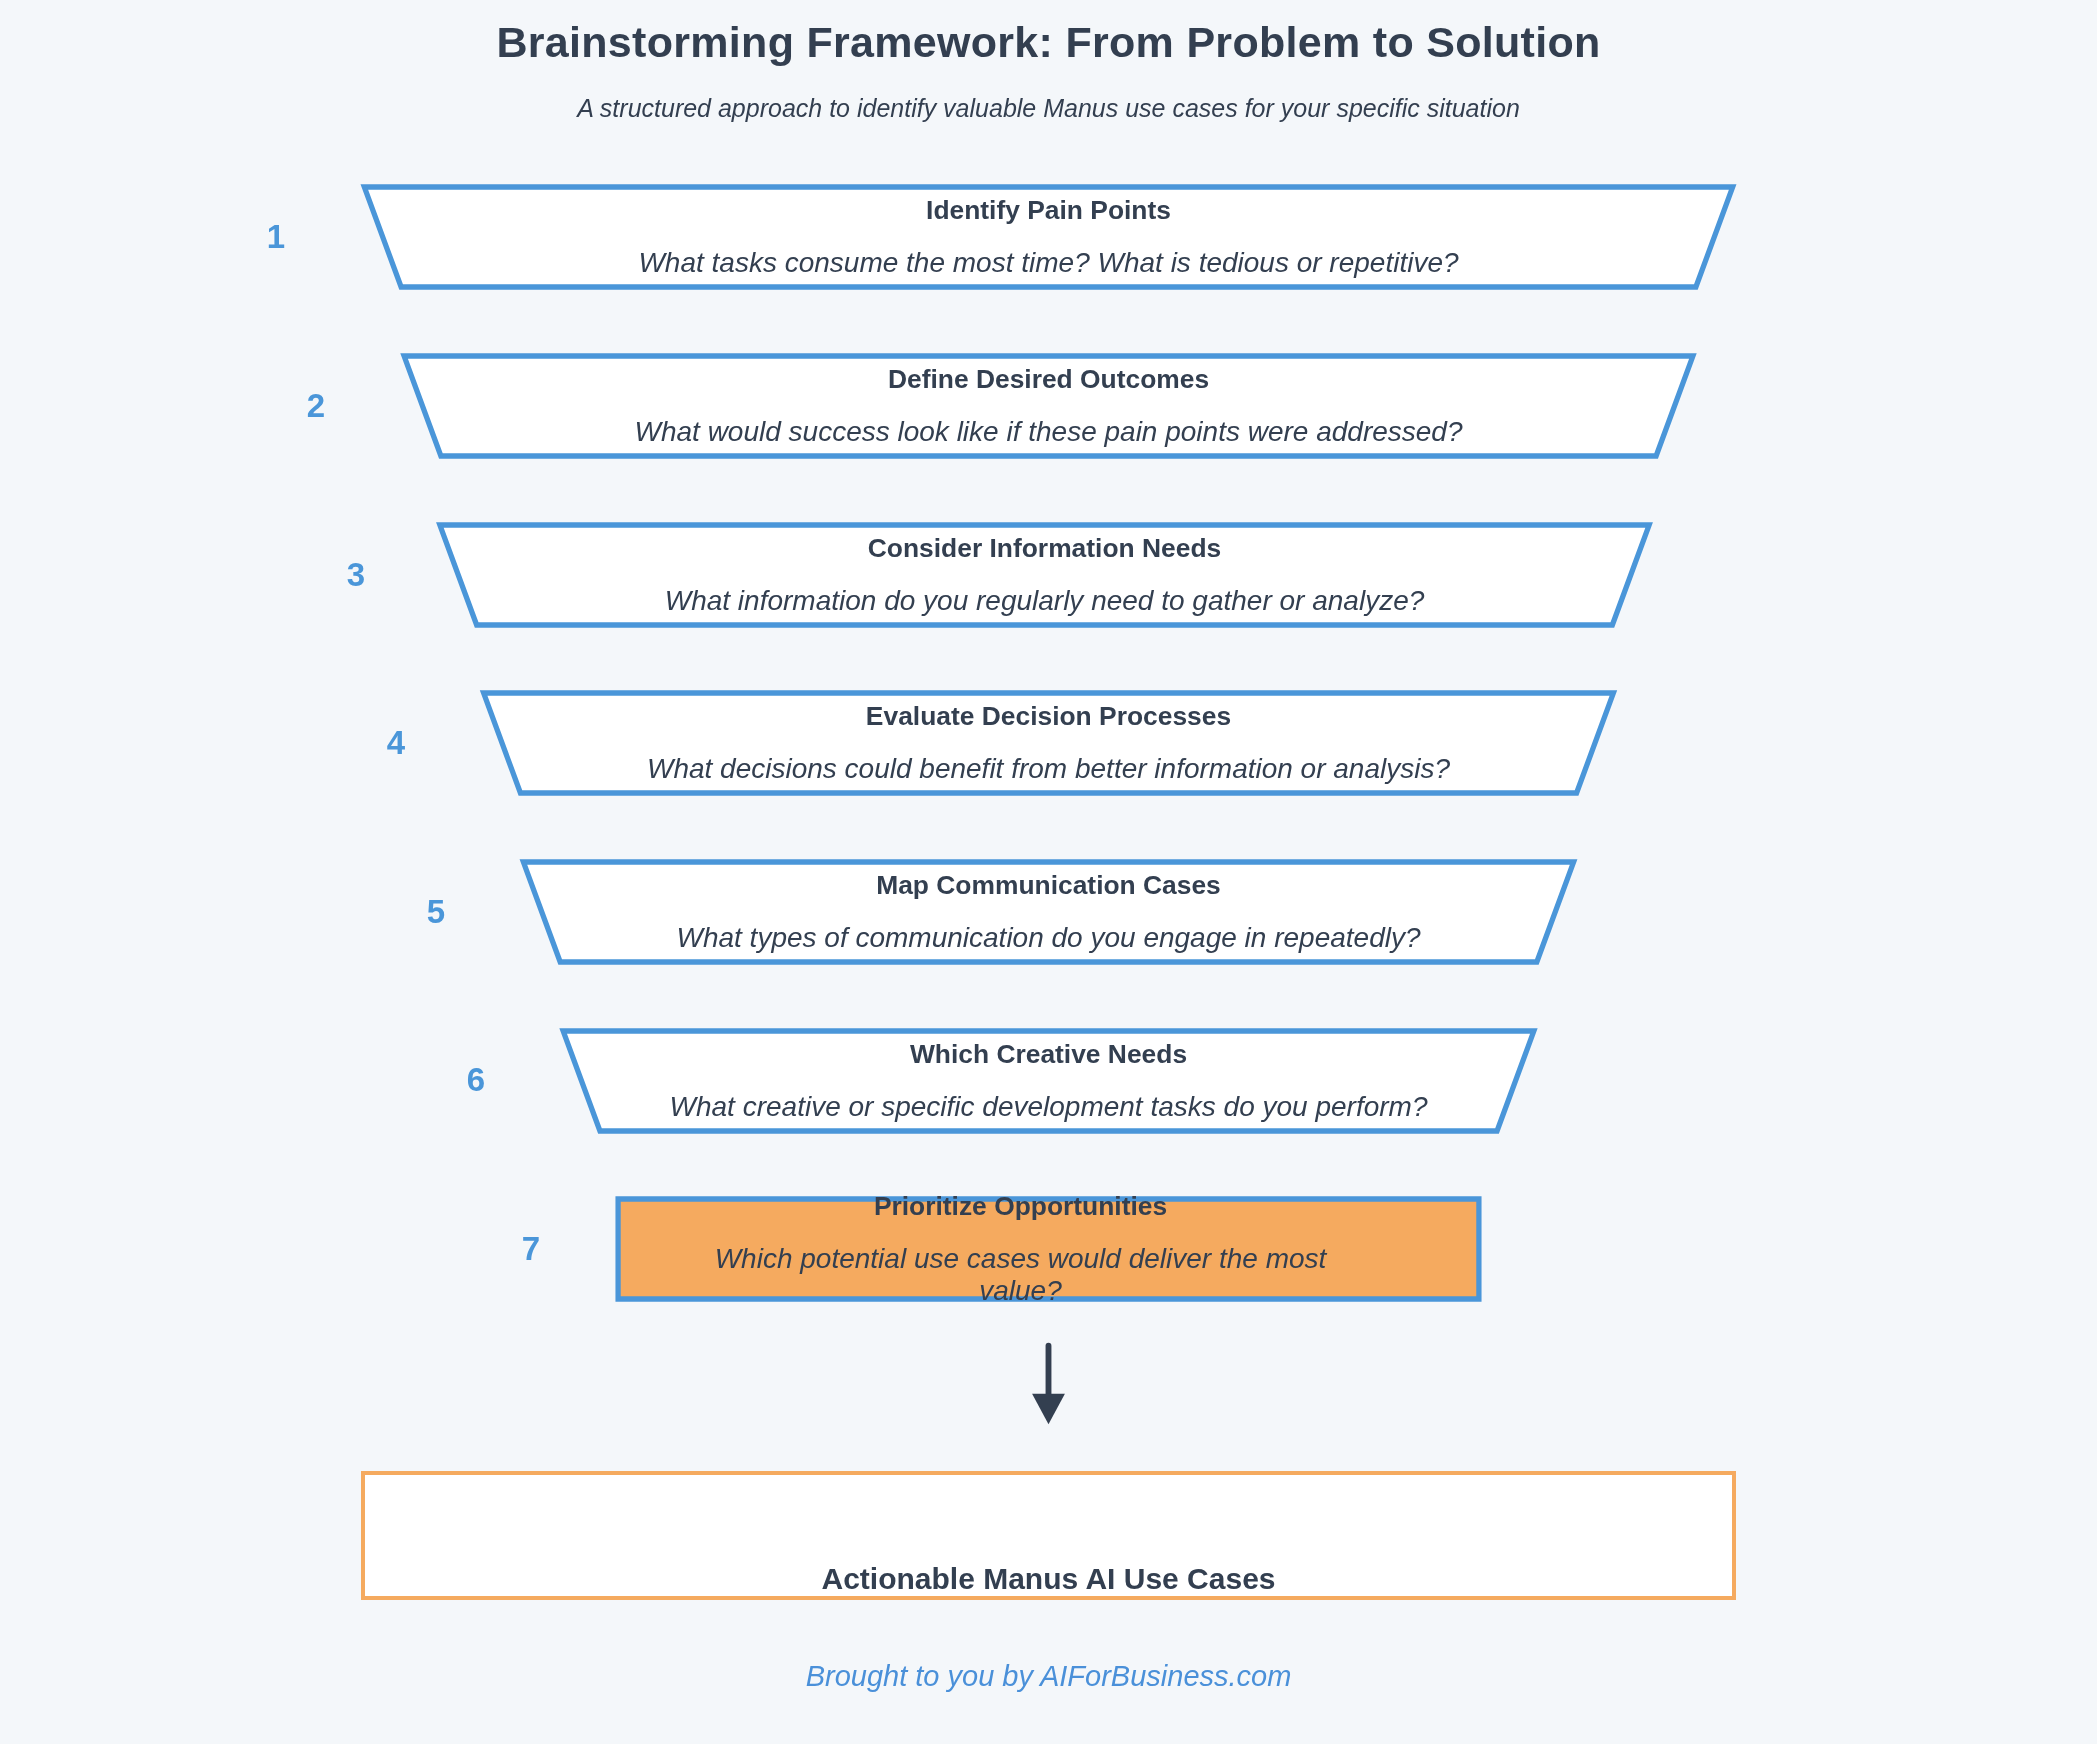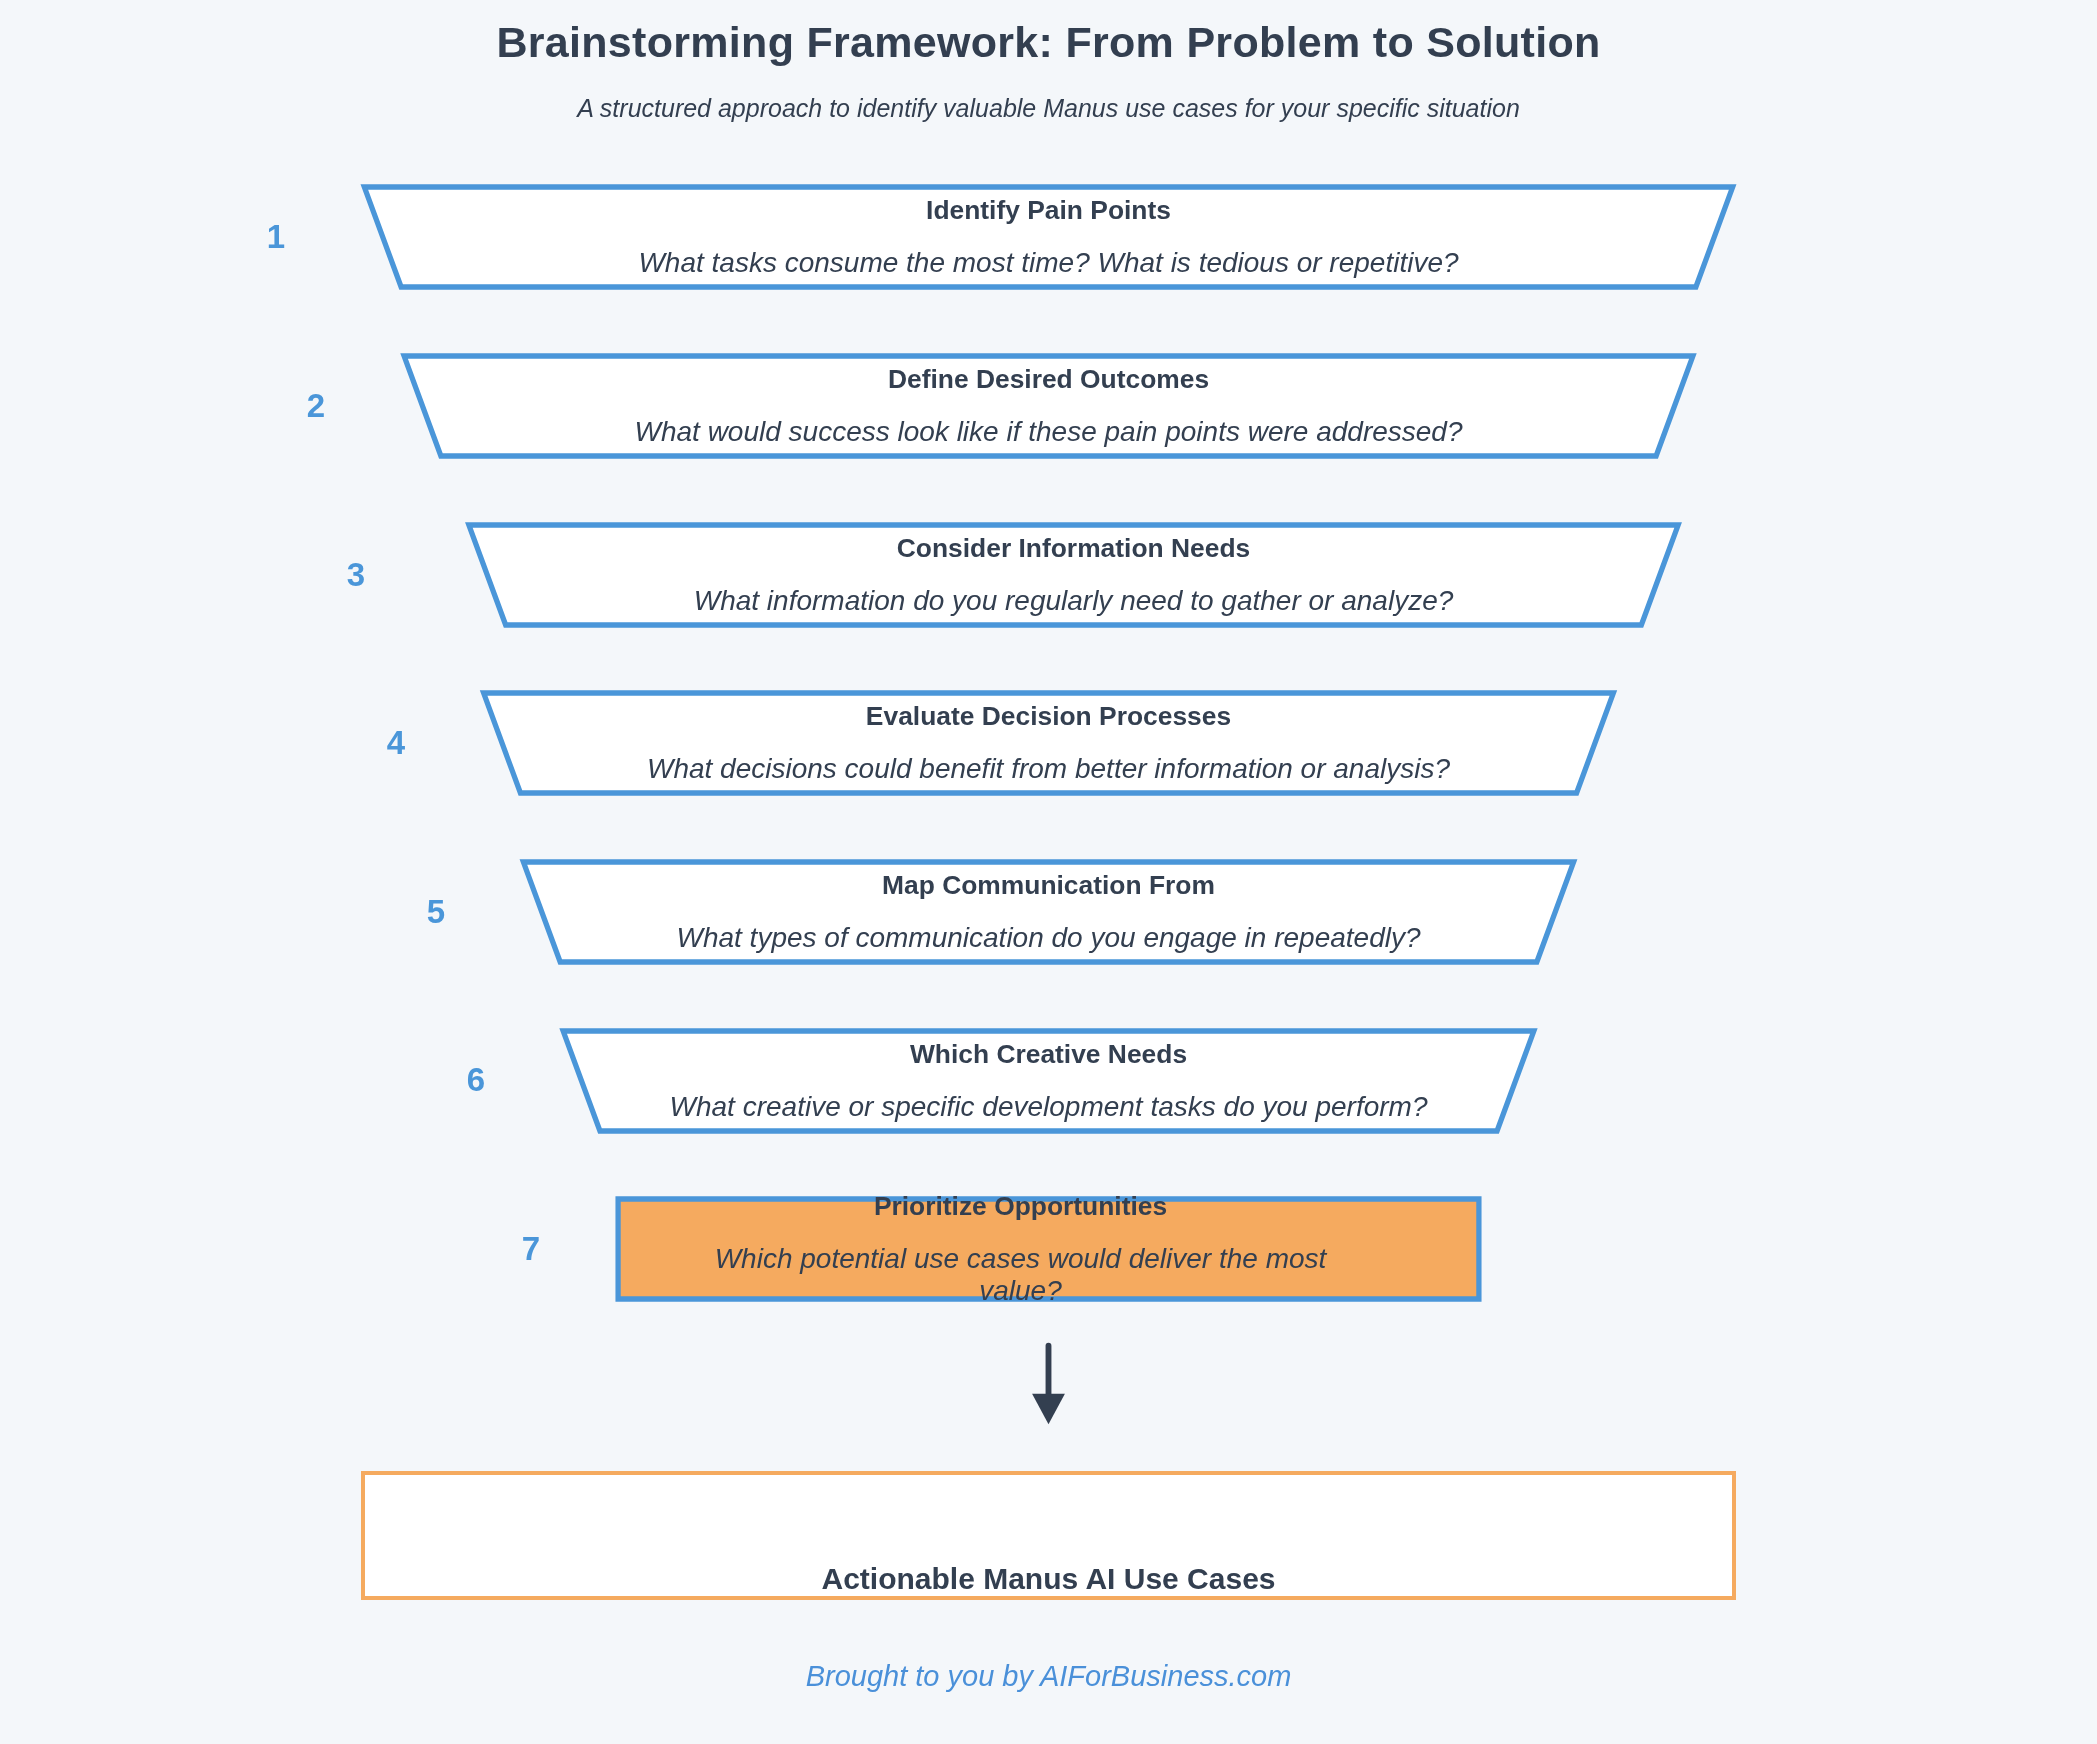--- a/index.html
+++ b/index.html
@@ -149,7 +149,7 @@
   </div>
   <div class="step-number" style="left:316px; top:406px;">2</div>
 
-  <div class="step" style="left:466px; top:525px; width:1215px;">
+  <div class="step" style="left:437px; top:525px; width:1215px;">
     <svg width="1215" height="100" viewBox="0 0 2068 171">
       <polygon class="step-shape" points="0,0 2068,0 2005,171 63,171"></polygon>
     </svg>

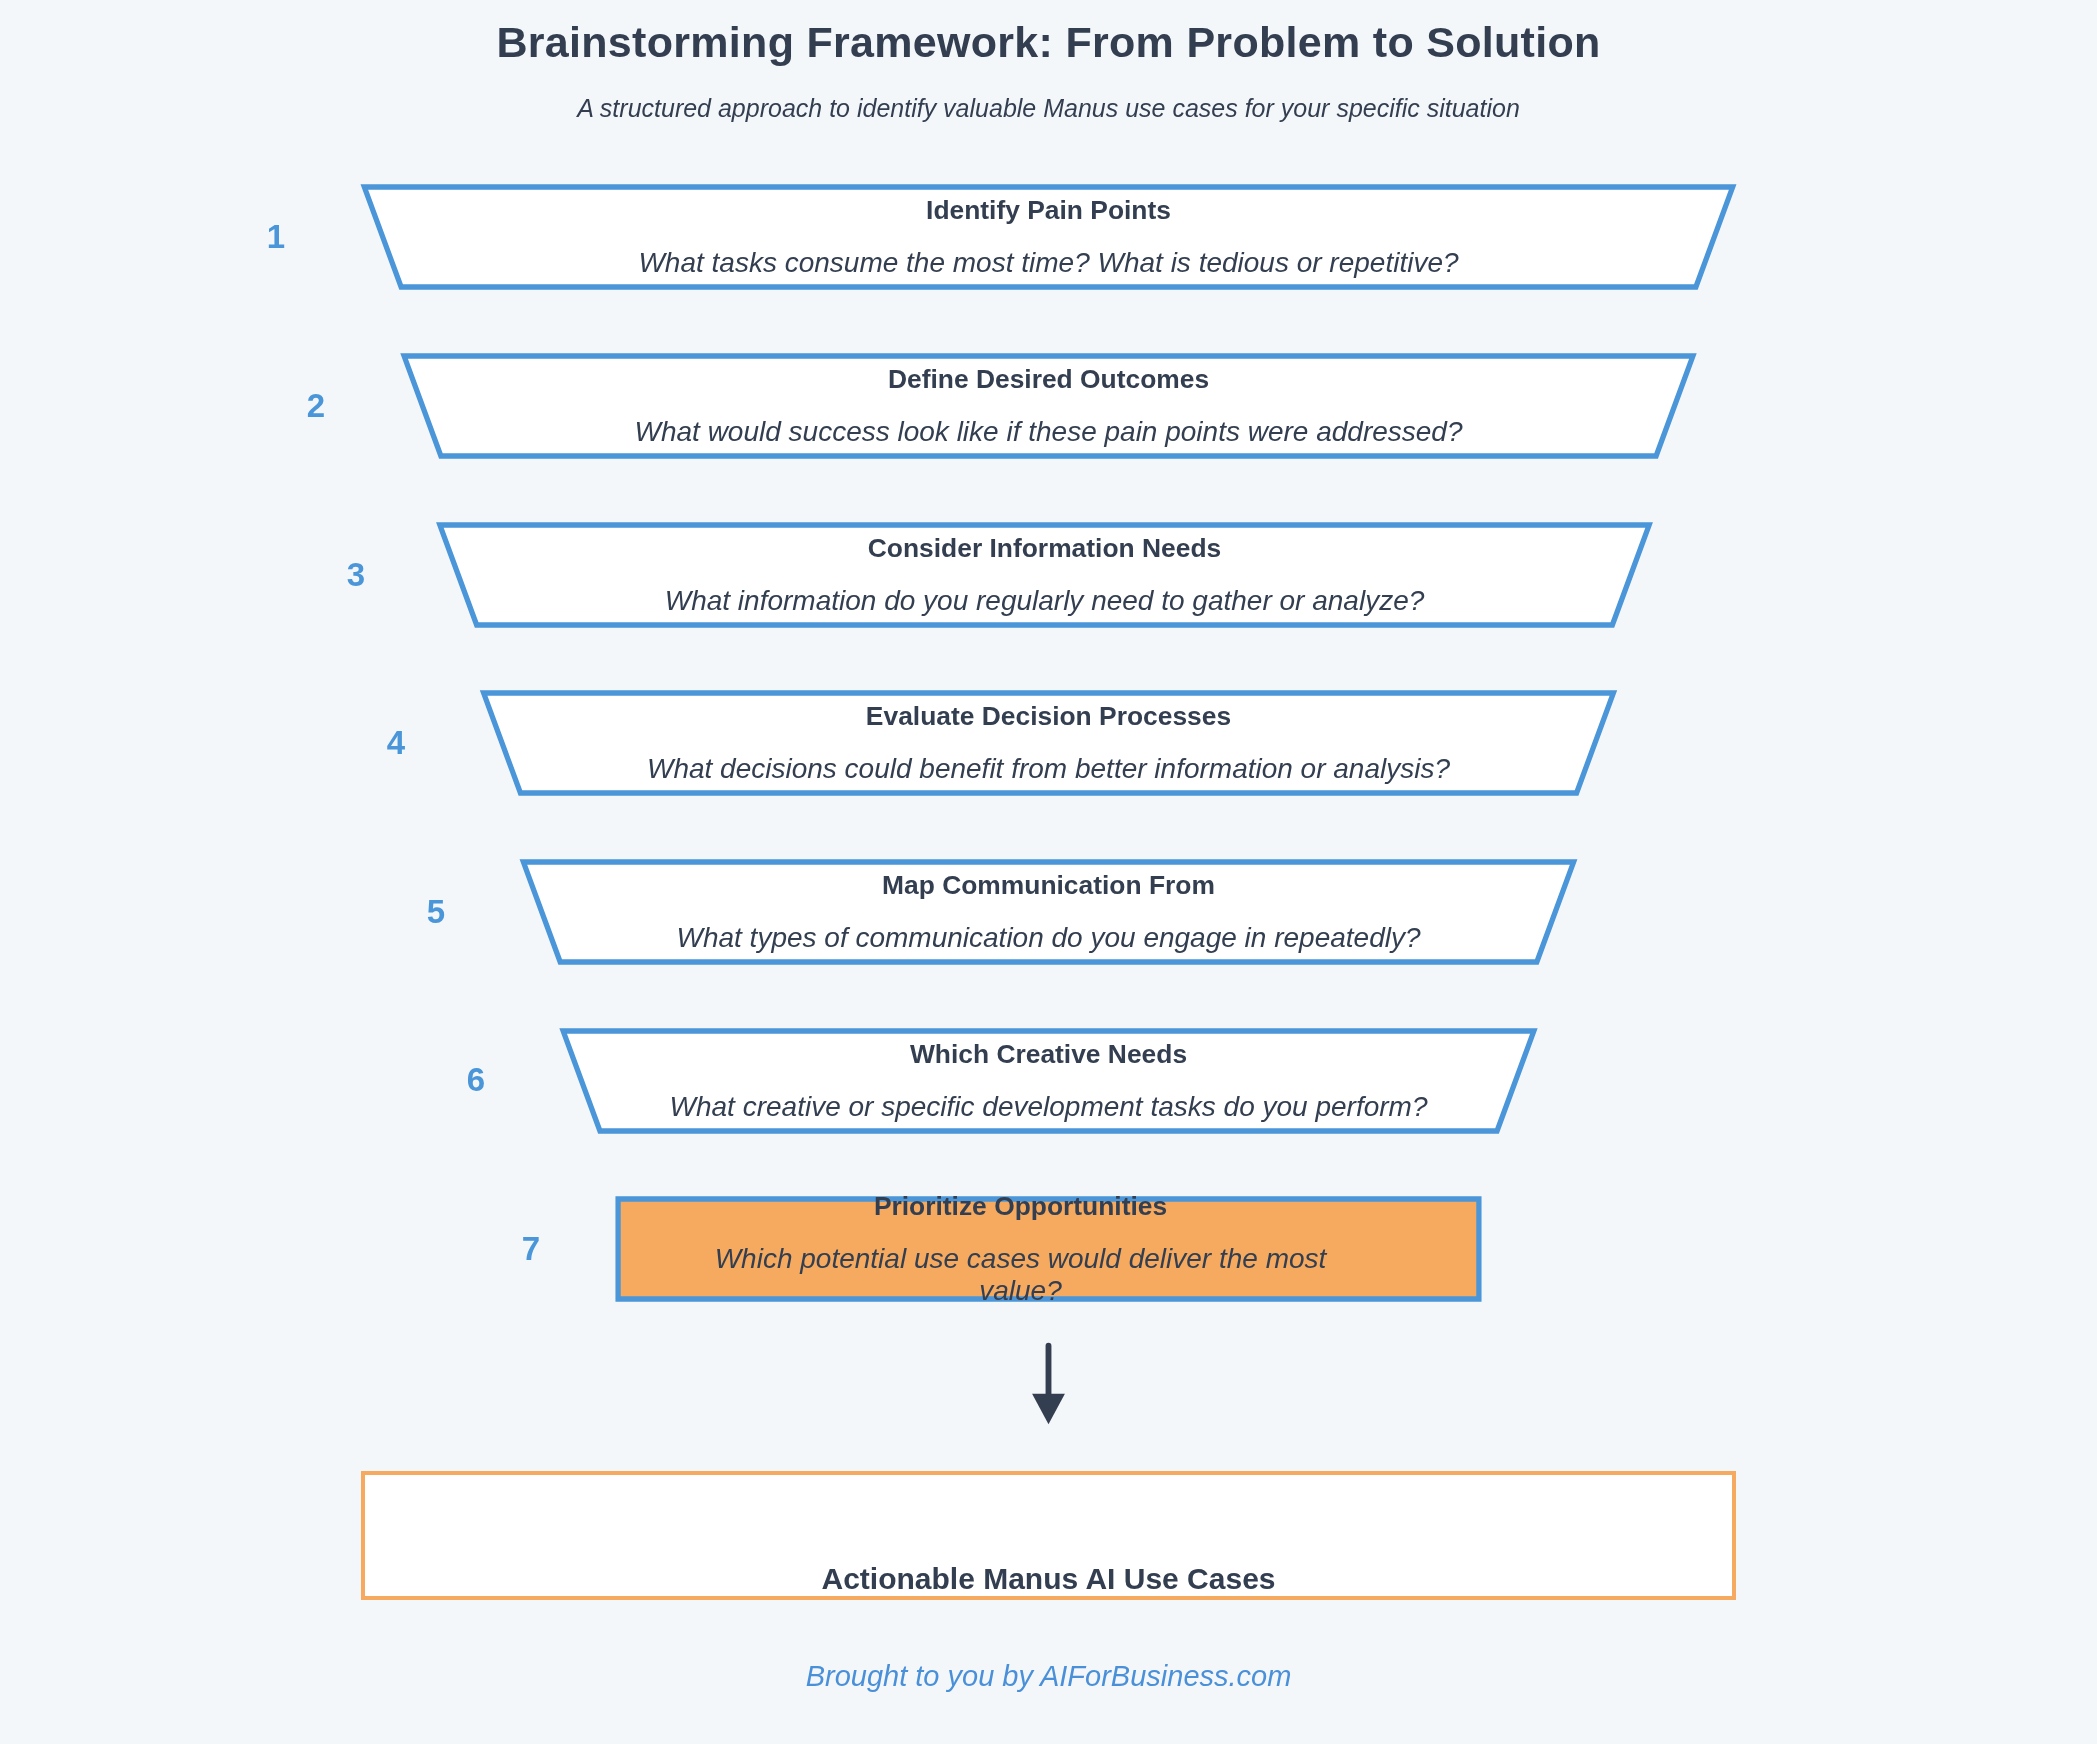--- a/index.html
+++ b/index.html
@@ -176,7 +176,7 @@
       <polygon class="step-shape" points="0,0 1796,0 1733,171 63,171"></polygon>
     </svg>
     <div class="step-text">
-      <div class="step-title">Map Communication From</div>
+      <div class="step-title">Map Communication Cases</div>
       <div class="step-question">What types of communication do you engage in repeatedly?</div>
     </div>
   </div>

